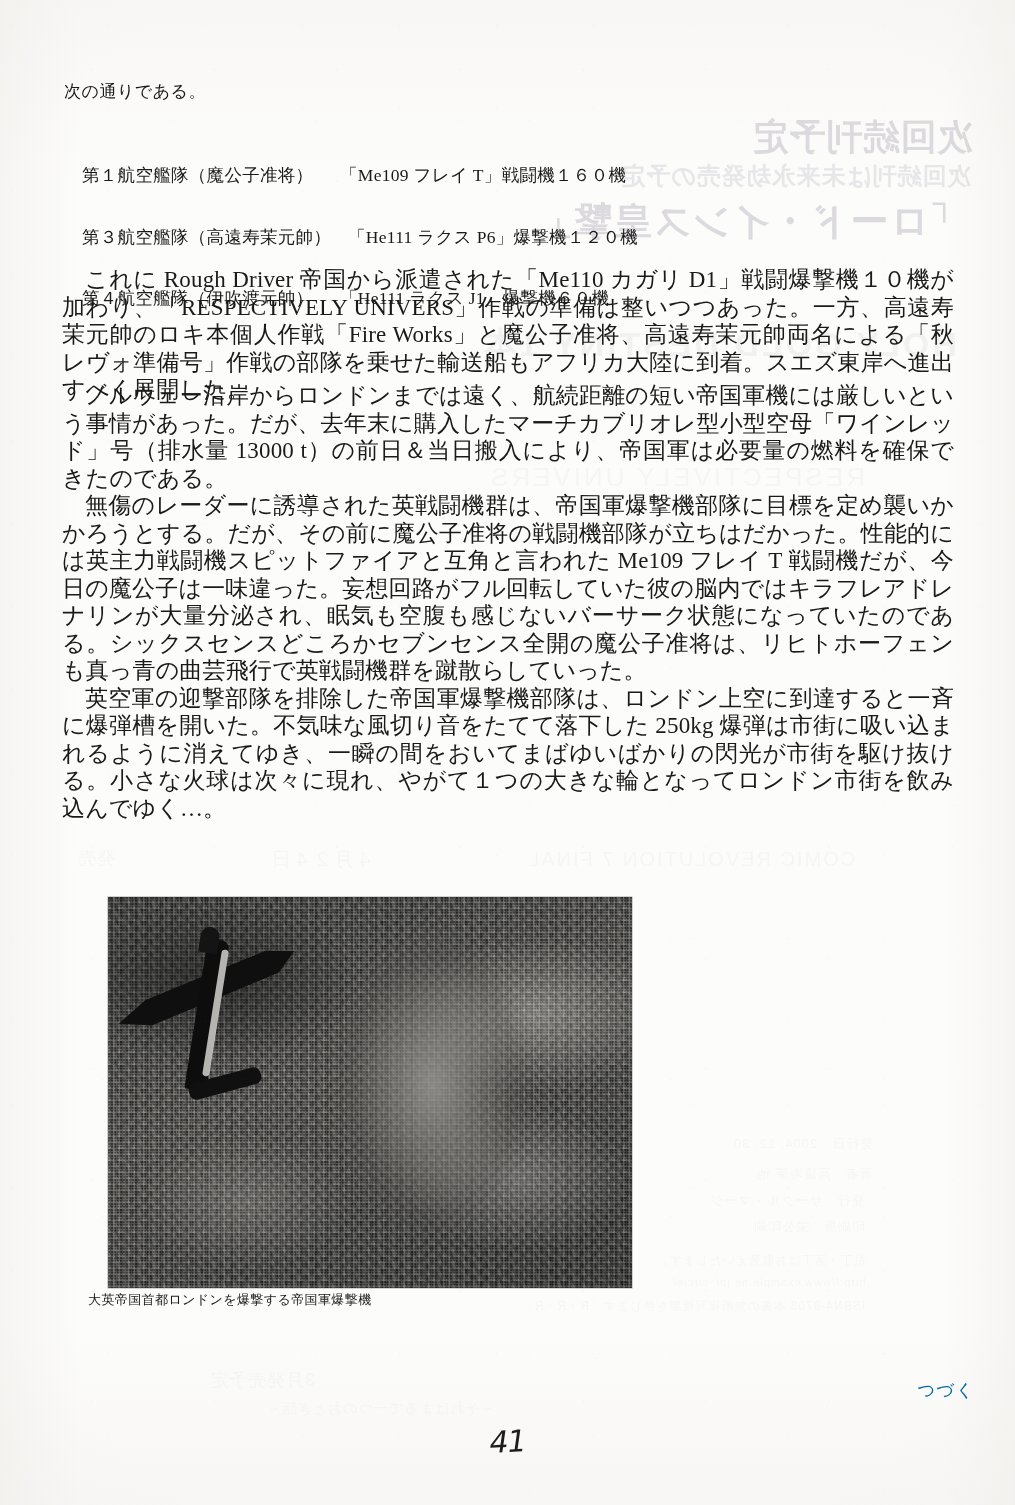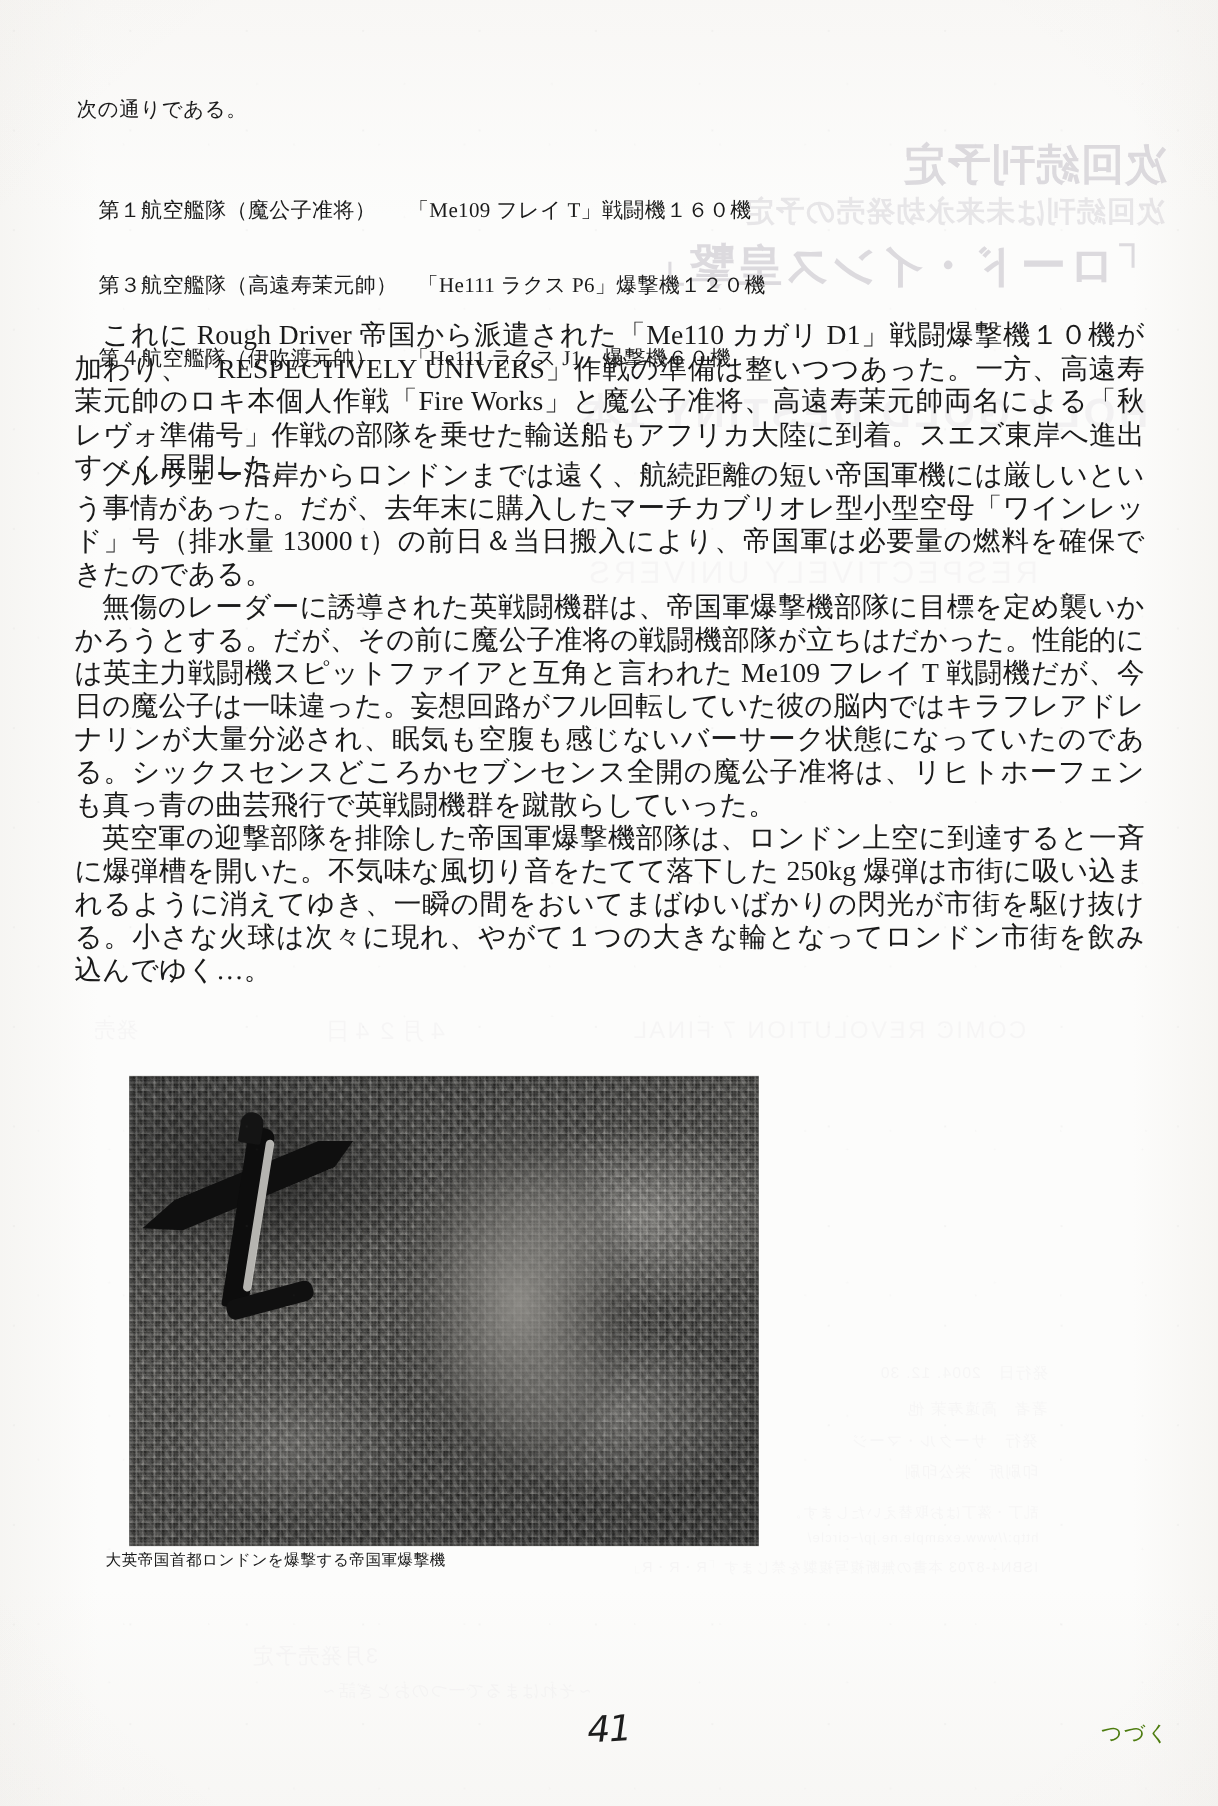--- a/index.html
+++ b/index.html
@@ -178,11 +178,11 @@
   .tsuzuku {
     position: absolute;
     right: 40px;
-    top: 1432px;
+    top: 1378px;
     font-size: 17.3px;
     font-family: "DejaVu Sans", sans-serif;
     letter-spacing: 1.5px;
-    color: #4d7c0f;
+    color: #0369a1;
   }
 
   .page-number {

